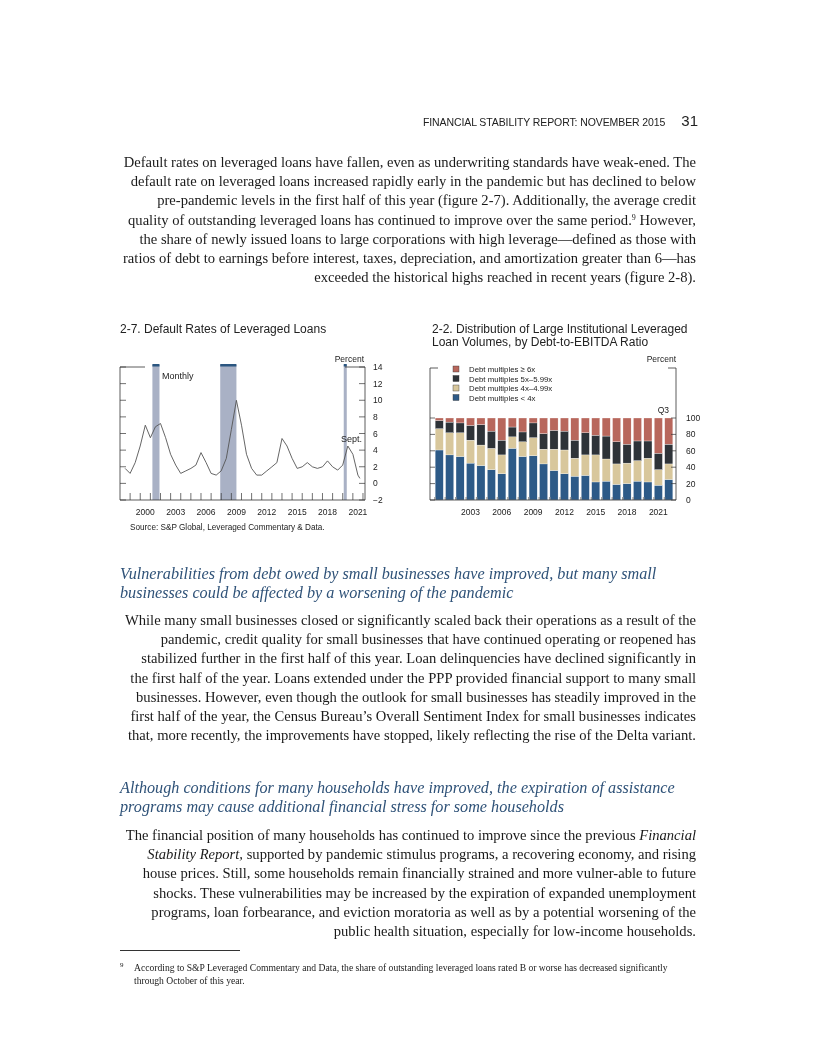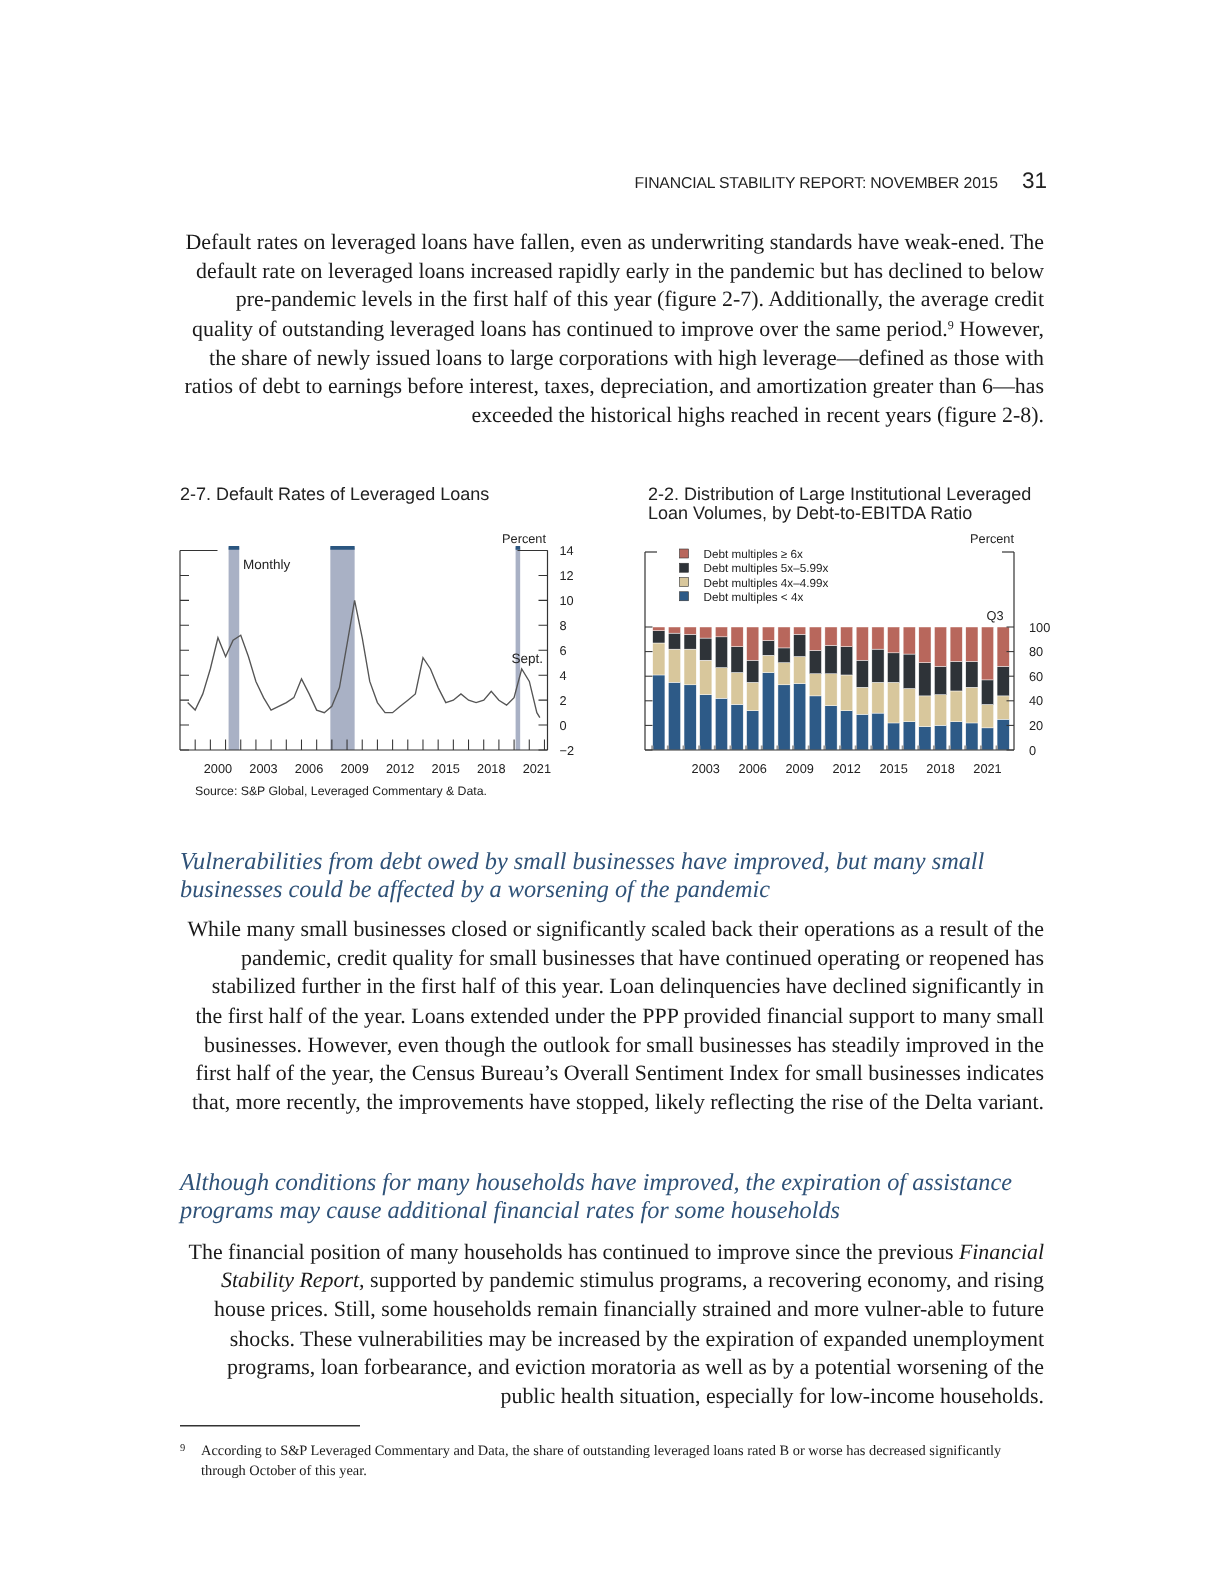--- a/index.html
+++ b/index.html
@@ -299,7 +299,7 @@
     <p>While many small businesses closed or significantly scaled back their operations as a result of the pandemic, credit quality for small businesses that have continued operating or reopened has stabilized further in the first half of this year. Loan delinquencies have declined significantly in the first half of the year. Loans extended under the PPP provided financial support to many small businesses. However, even though the outlook for small businesses has steadily improved in the first half of the year, the Census Bureau’s Overall Sentiment Index for small businesses indicates that, more recently, the improvements have stopped, likely reflecting the rise of the Delta variant.</p>
   </div>
 
-  <div class="sec-head" style="top:779px;">Although conditions for many households have improved, the expiration of assistance programs may cause additional financial rates for some households</div>
+  <div class="sec-head" style="top:779px;">Although conditions for many households have improved, the expiration of assistance programs may cause additional financial stress for some households</div>
   <div class="body-text" style="top:826px;">
     <p><span>The financial position of many households has continued to improve since the previous </span><i>Financial Stability Report,</i><span> supported by pandemic stimulus programs, a recovering economy, and rising house prices. Still, some households remain financially strained and more vulner-able to future shocks. These vulnerabilities may be increased by the expiration of expanded unemployment programs, loan forbearance, and eviction moratoria as well as by a potential worsening of the public health situation, especially for low-income households.</span></p>
   </div>

